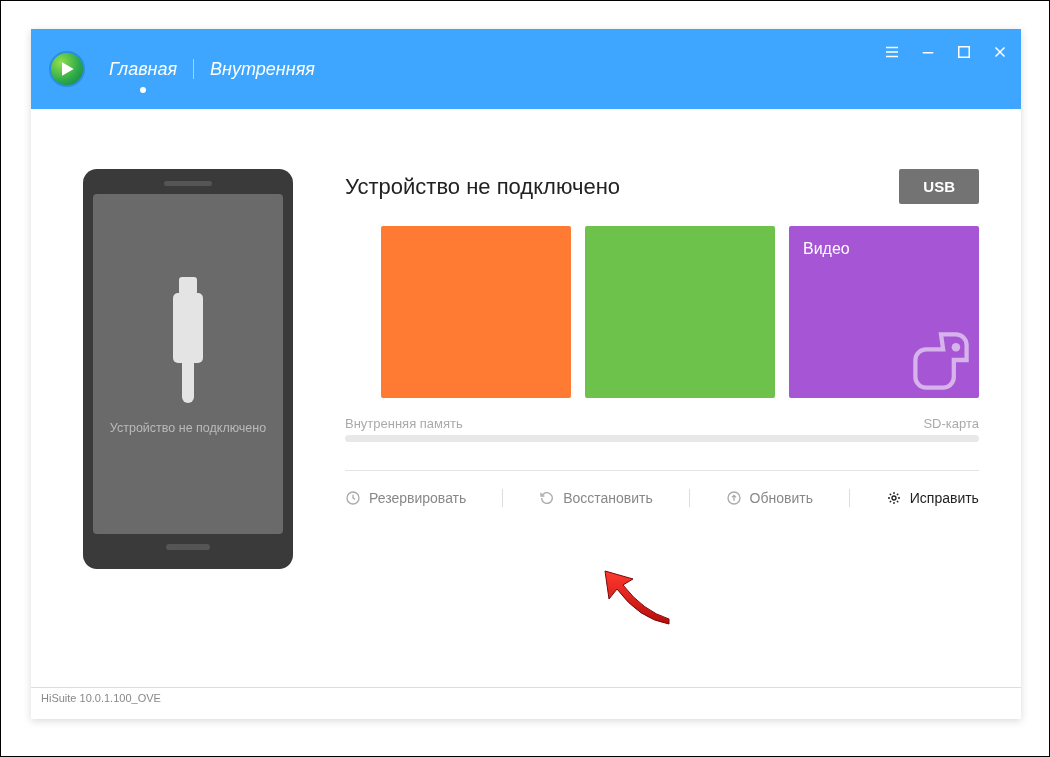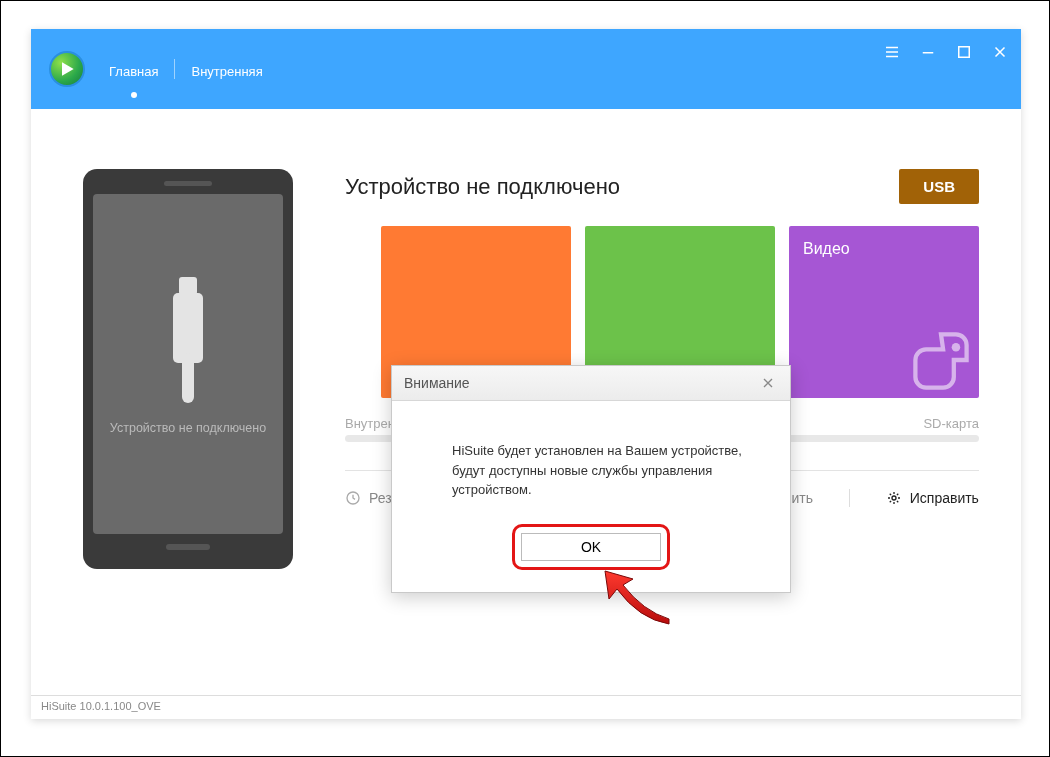--- a/index.html
+++ b/index.html
@@ -40,9 +40,10 @@
   }
   .nav {
     display: flex;
-    align-items: flex-end;
+    align-items: center;
     gap: 16px;
-    font-size: 13px;
+    font-size: 18px;
+    font-style: italic;
   }
   .nav-item { cursor: pointer; position: relative; }
   .nav-sep { width: 1px; height: 20px; background: rgba(255,255,255,0.5); }

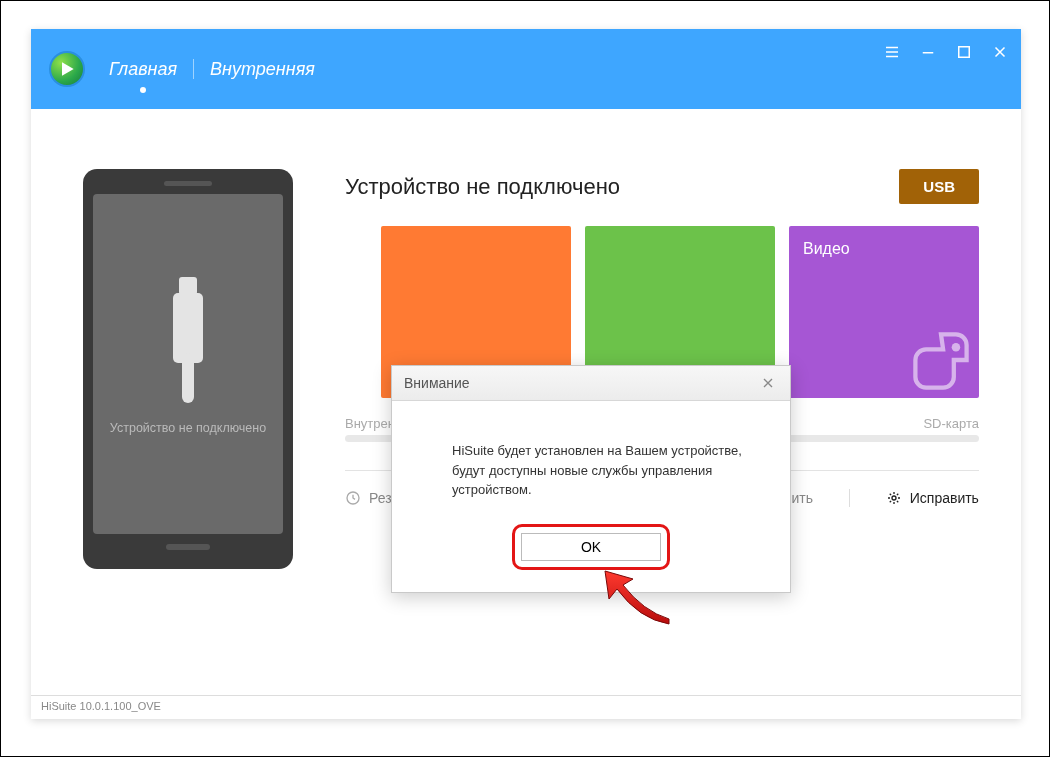--- a/index.html
+++ b/index.html
@@ -154,7 +154,7 @@
     color: #222;
   }
   .usb-btn {
-    background: #a16207;
+    background: #737373;
     color: #fff;
     border: none;
     padding: 9px 24px;

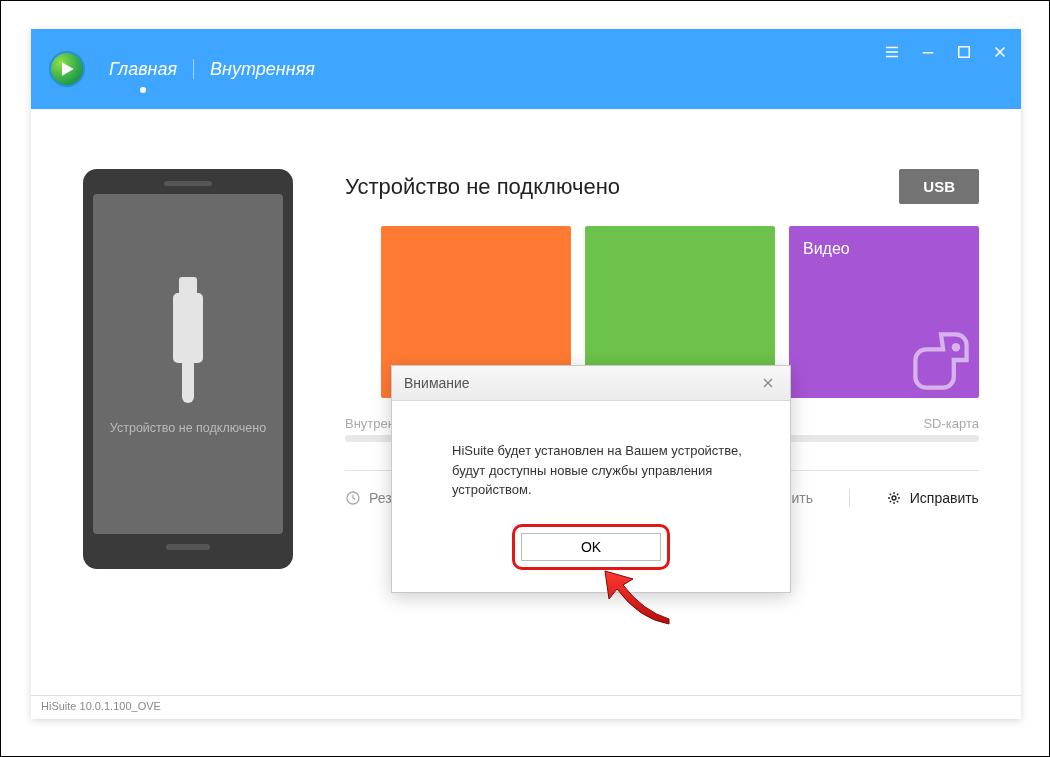--- a/index.html
+++ b/index.html
@@ -398,24 +398,6 @@
       </div>
     </div>
 
-    <div class="modal">
-      <div class="modal-header">
-        <span>Внимание</span>
-        <div class="modal-close">
-          <svg class="ics" viewBox="0 0 24 24">
-              <path d="M6 6l12 12M18 6L6 18" stroke="#888" stroke-width="2"></path>
-            </svg>
-        </div>
-      </div>
-      <div class="modal-body">
-        <div>HiSuite будет установлен на Вашем устройстве, будут доступны новые службы управления устройством.</div>
-      </div>
-      <div class="modal-footer">
-        <div class="ok-highlight">
-          <button class="ok-btn">OK</button>
-        </div>
-      </div>
-    </div>
 
     <svg class="arrow" viewBox="0 0 80 60">
       <defs>

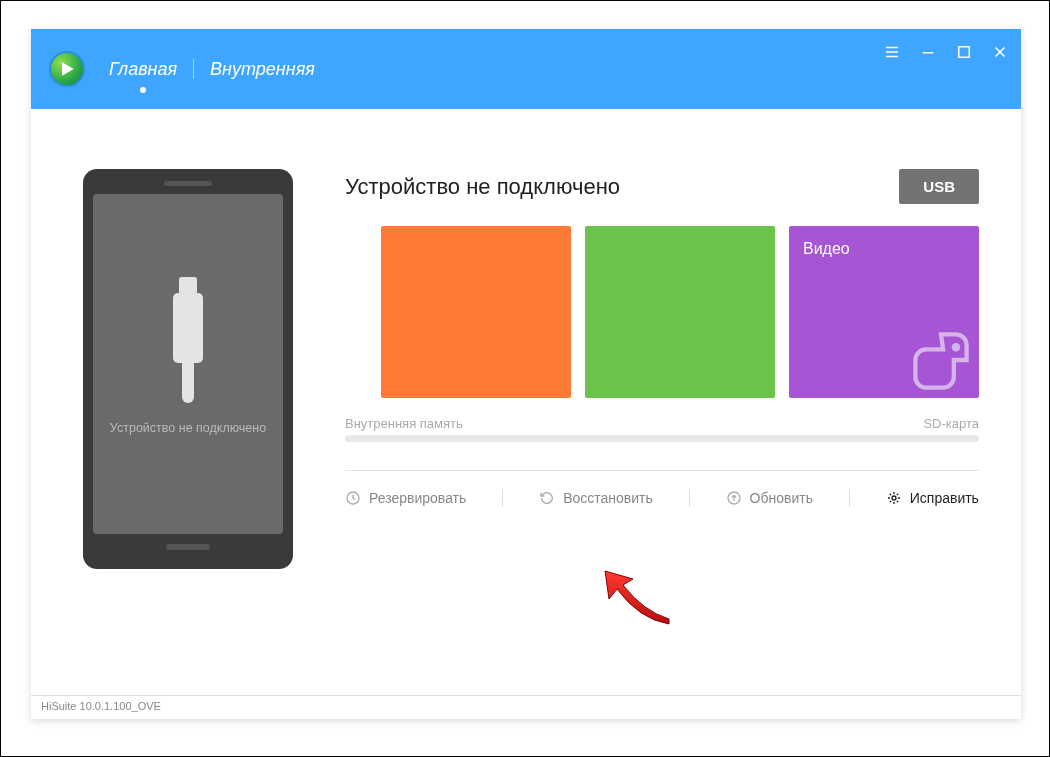--- a/index.html
+++ b/index.html
@@ -219,7 +219,7 @@
   }
   .action.dark { color: #222; font-weight: 400; }
   .statusbar {
-    height: 24px;
+    height: 32px;
     border-top: 1px solid #ddd;
     font-size: 11px;
     color: #888;

